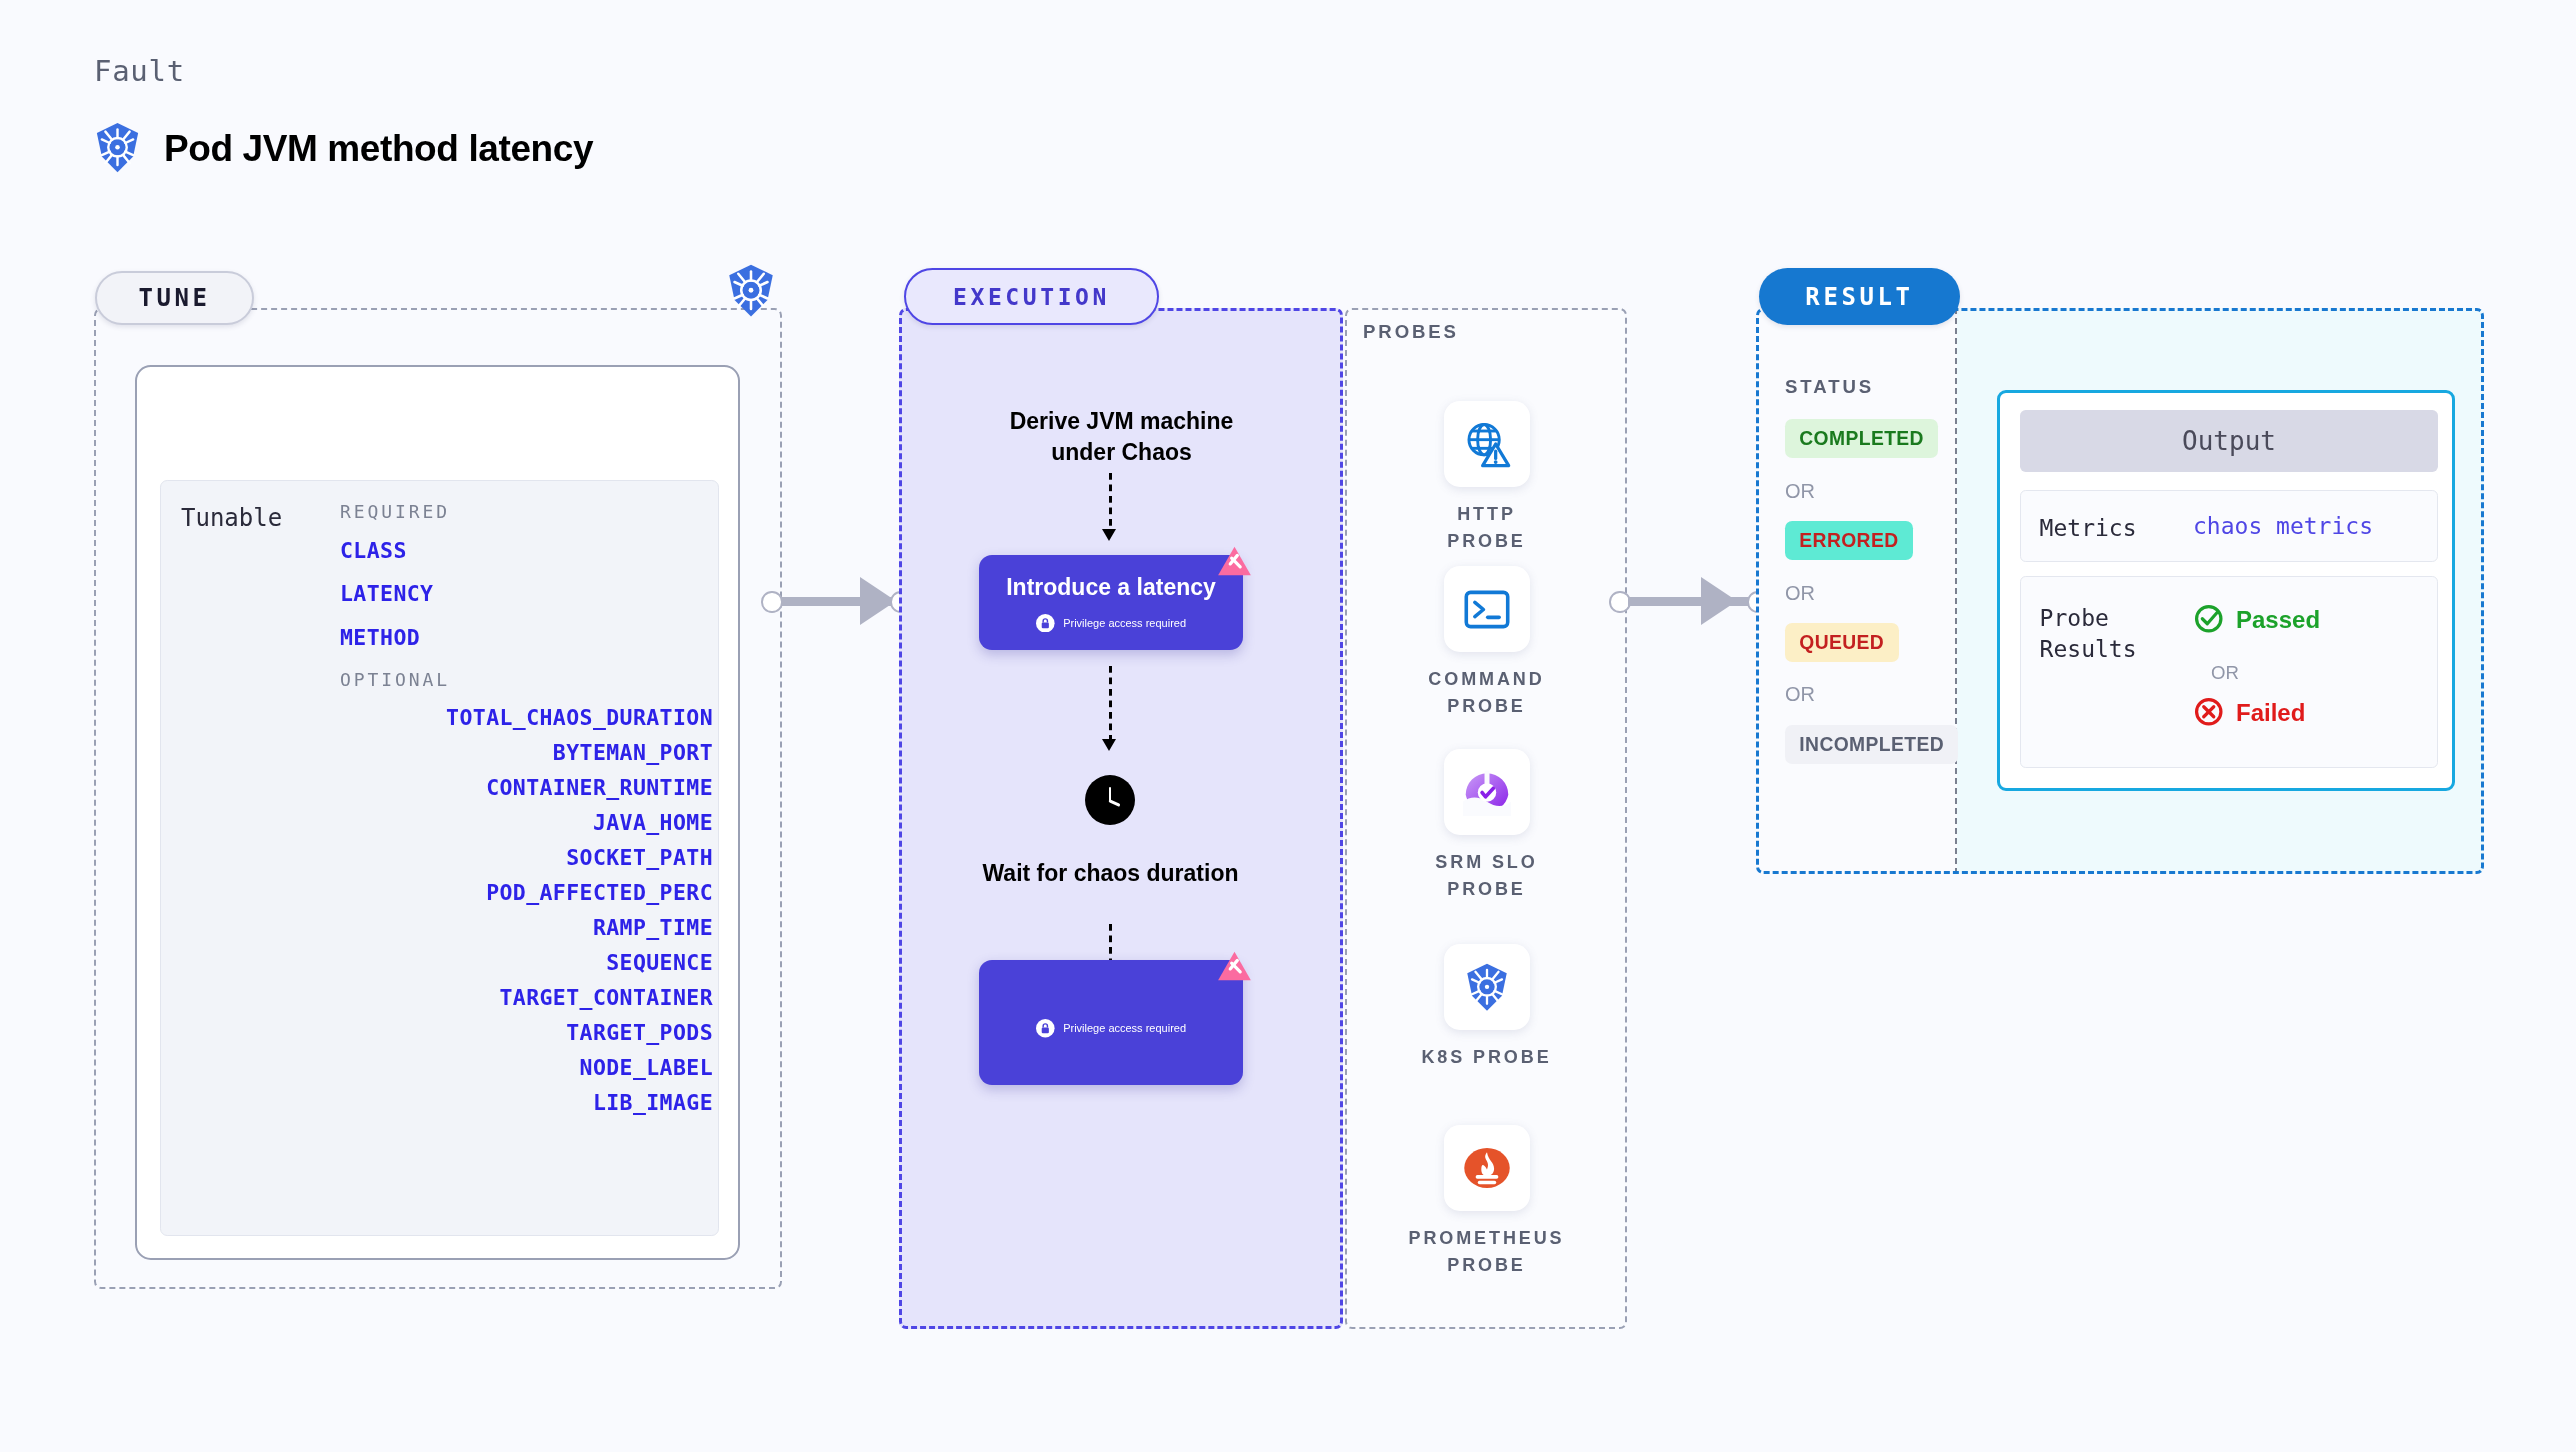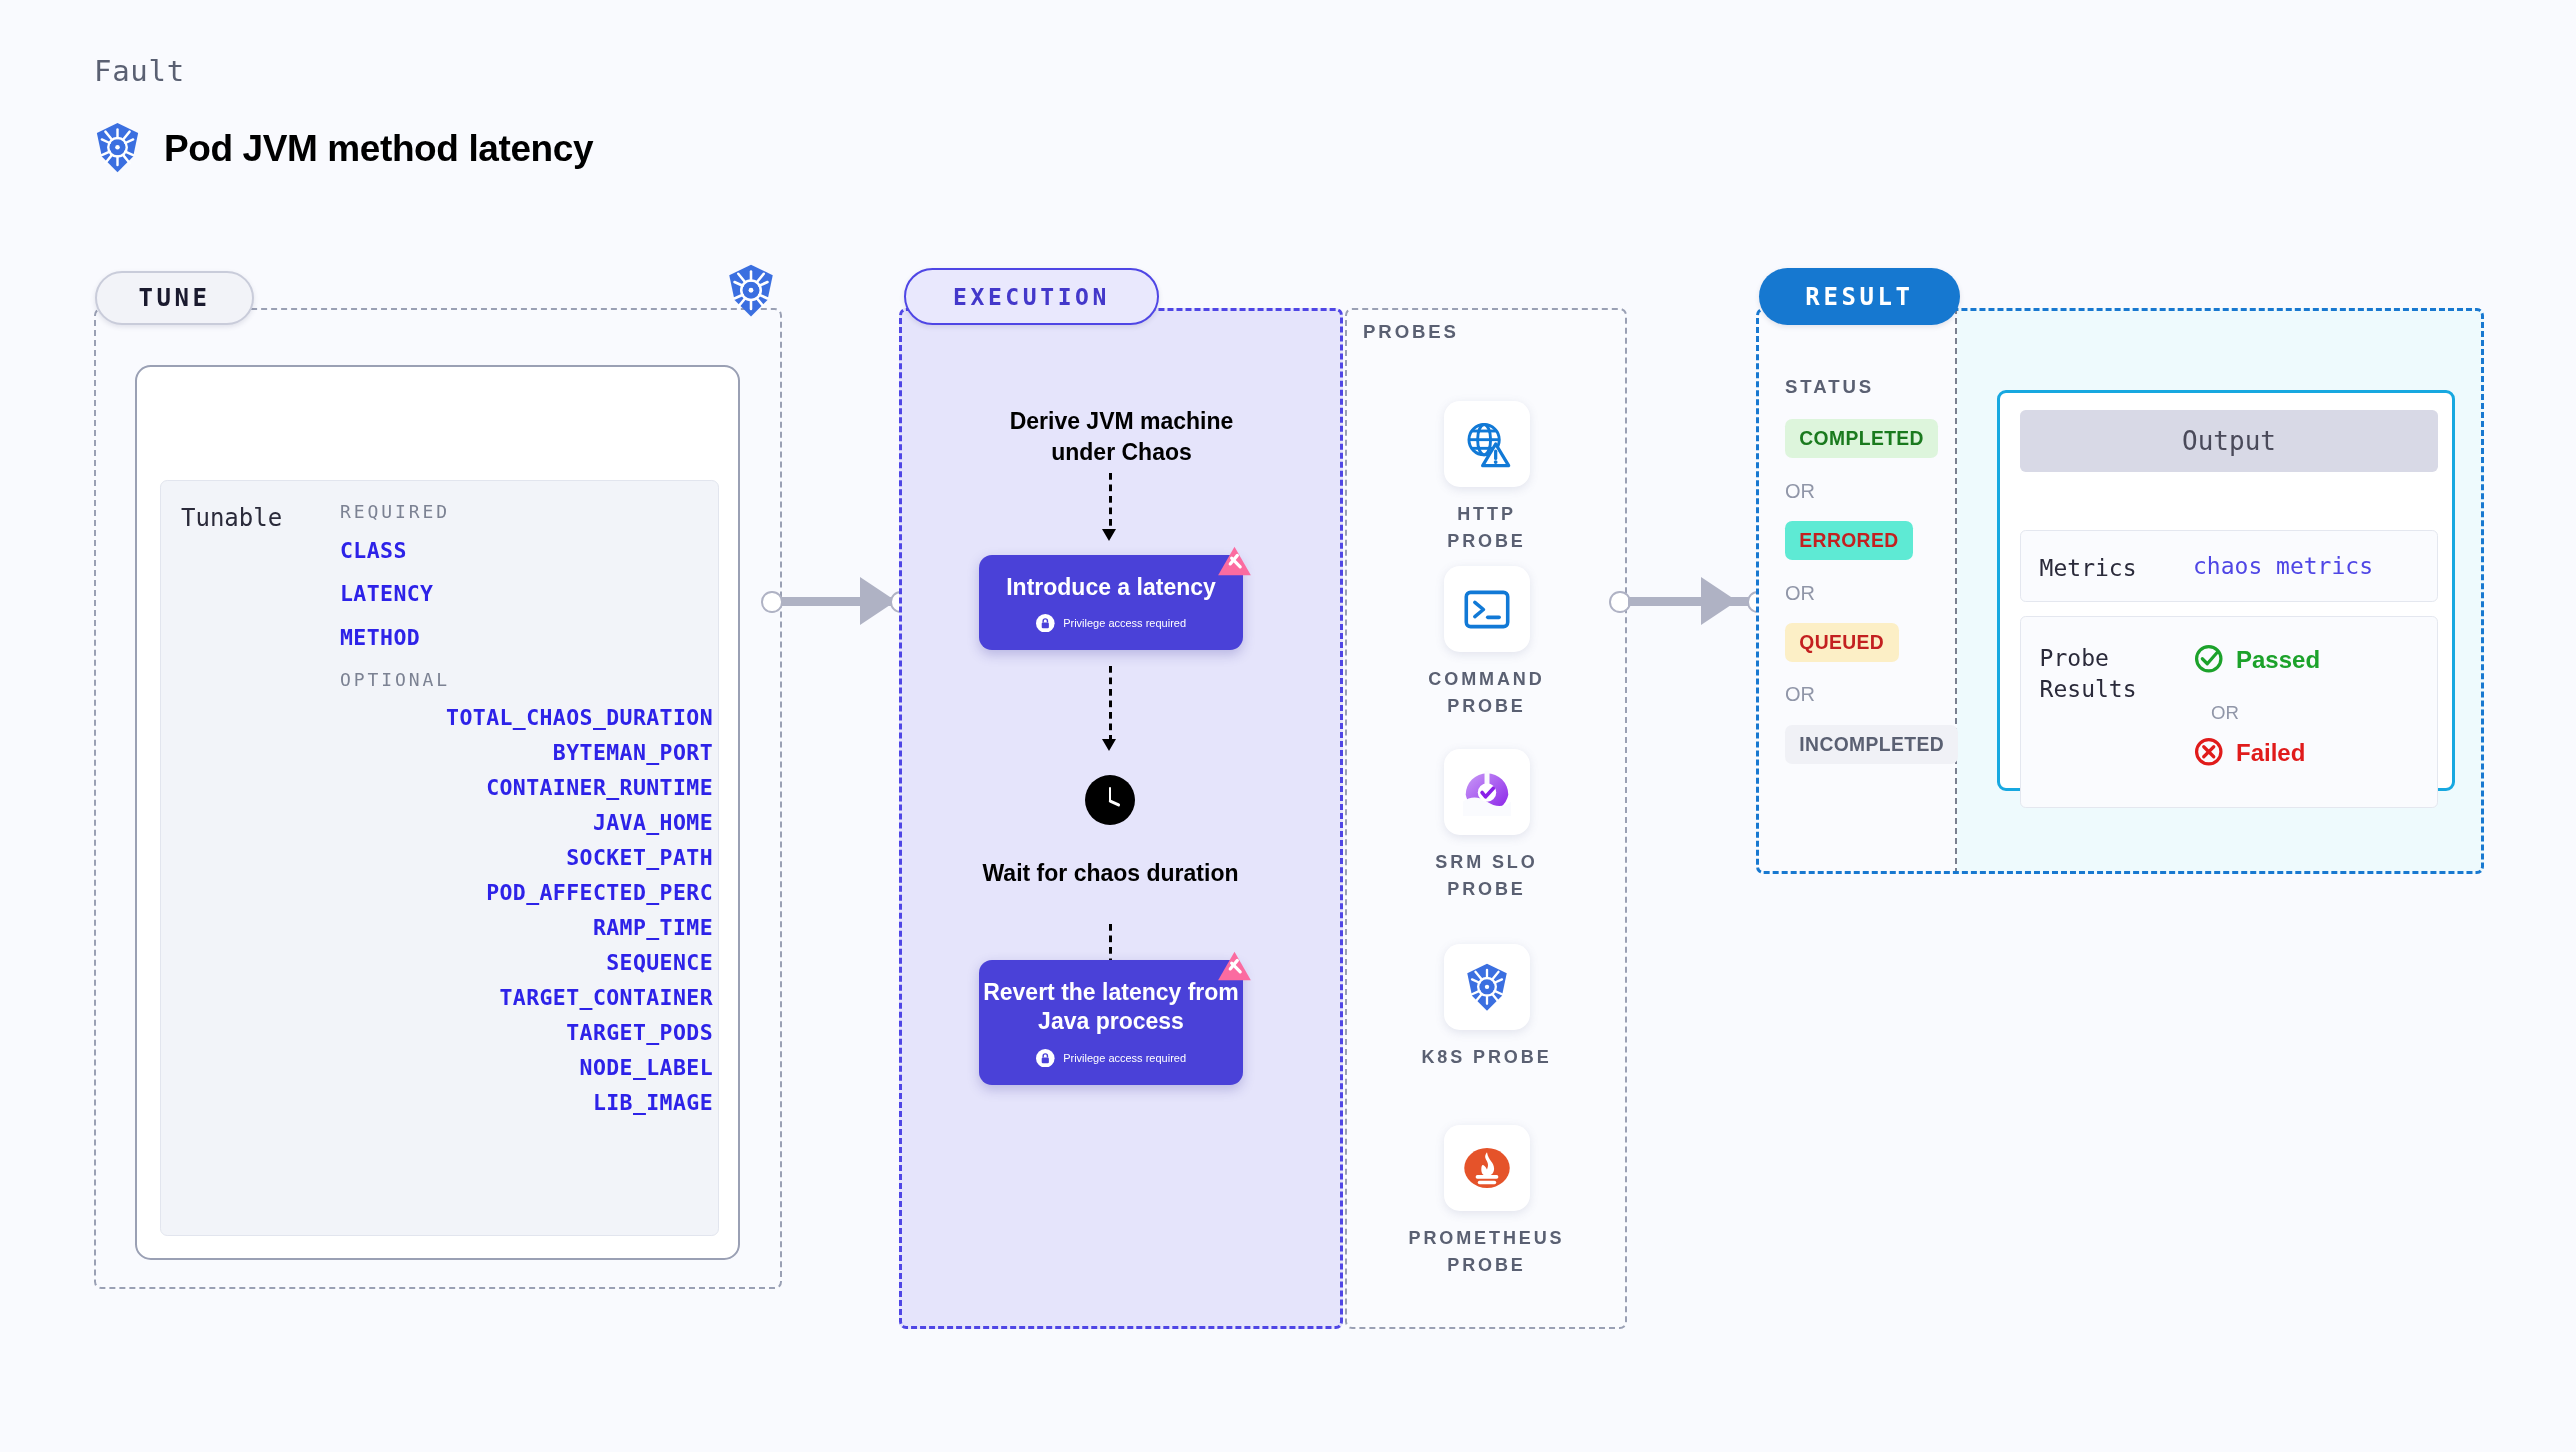--- a/index.html
+++ b/index.html
@@ -149,7 +149,7 @@
   }
   .out-row {
     position: absolute; left: 20px; width: 418px; background: #FAFBFE;
-    border: 1.4px solid #E4E7EF; border-radius: 5.7px; margin-top: 40px;
+    border: 1.4px solid #E4E7EF; border-radius: 5.7px;
   }
   .out-key {
     position: absolute; left: 18.6px; font-family: "DejaVu Sans Mono", monospace;

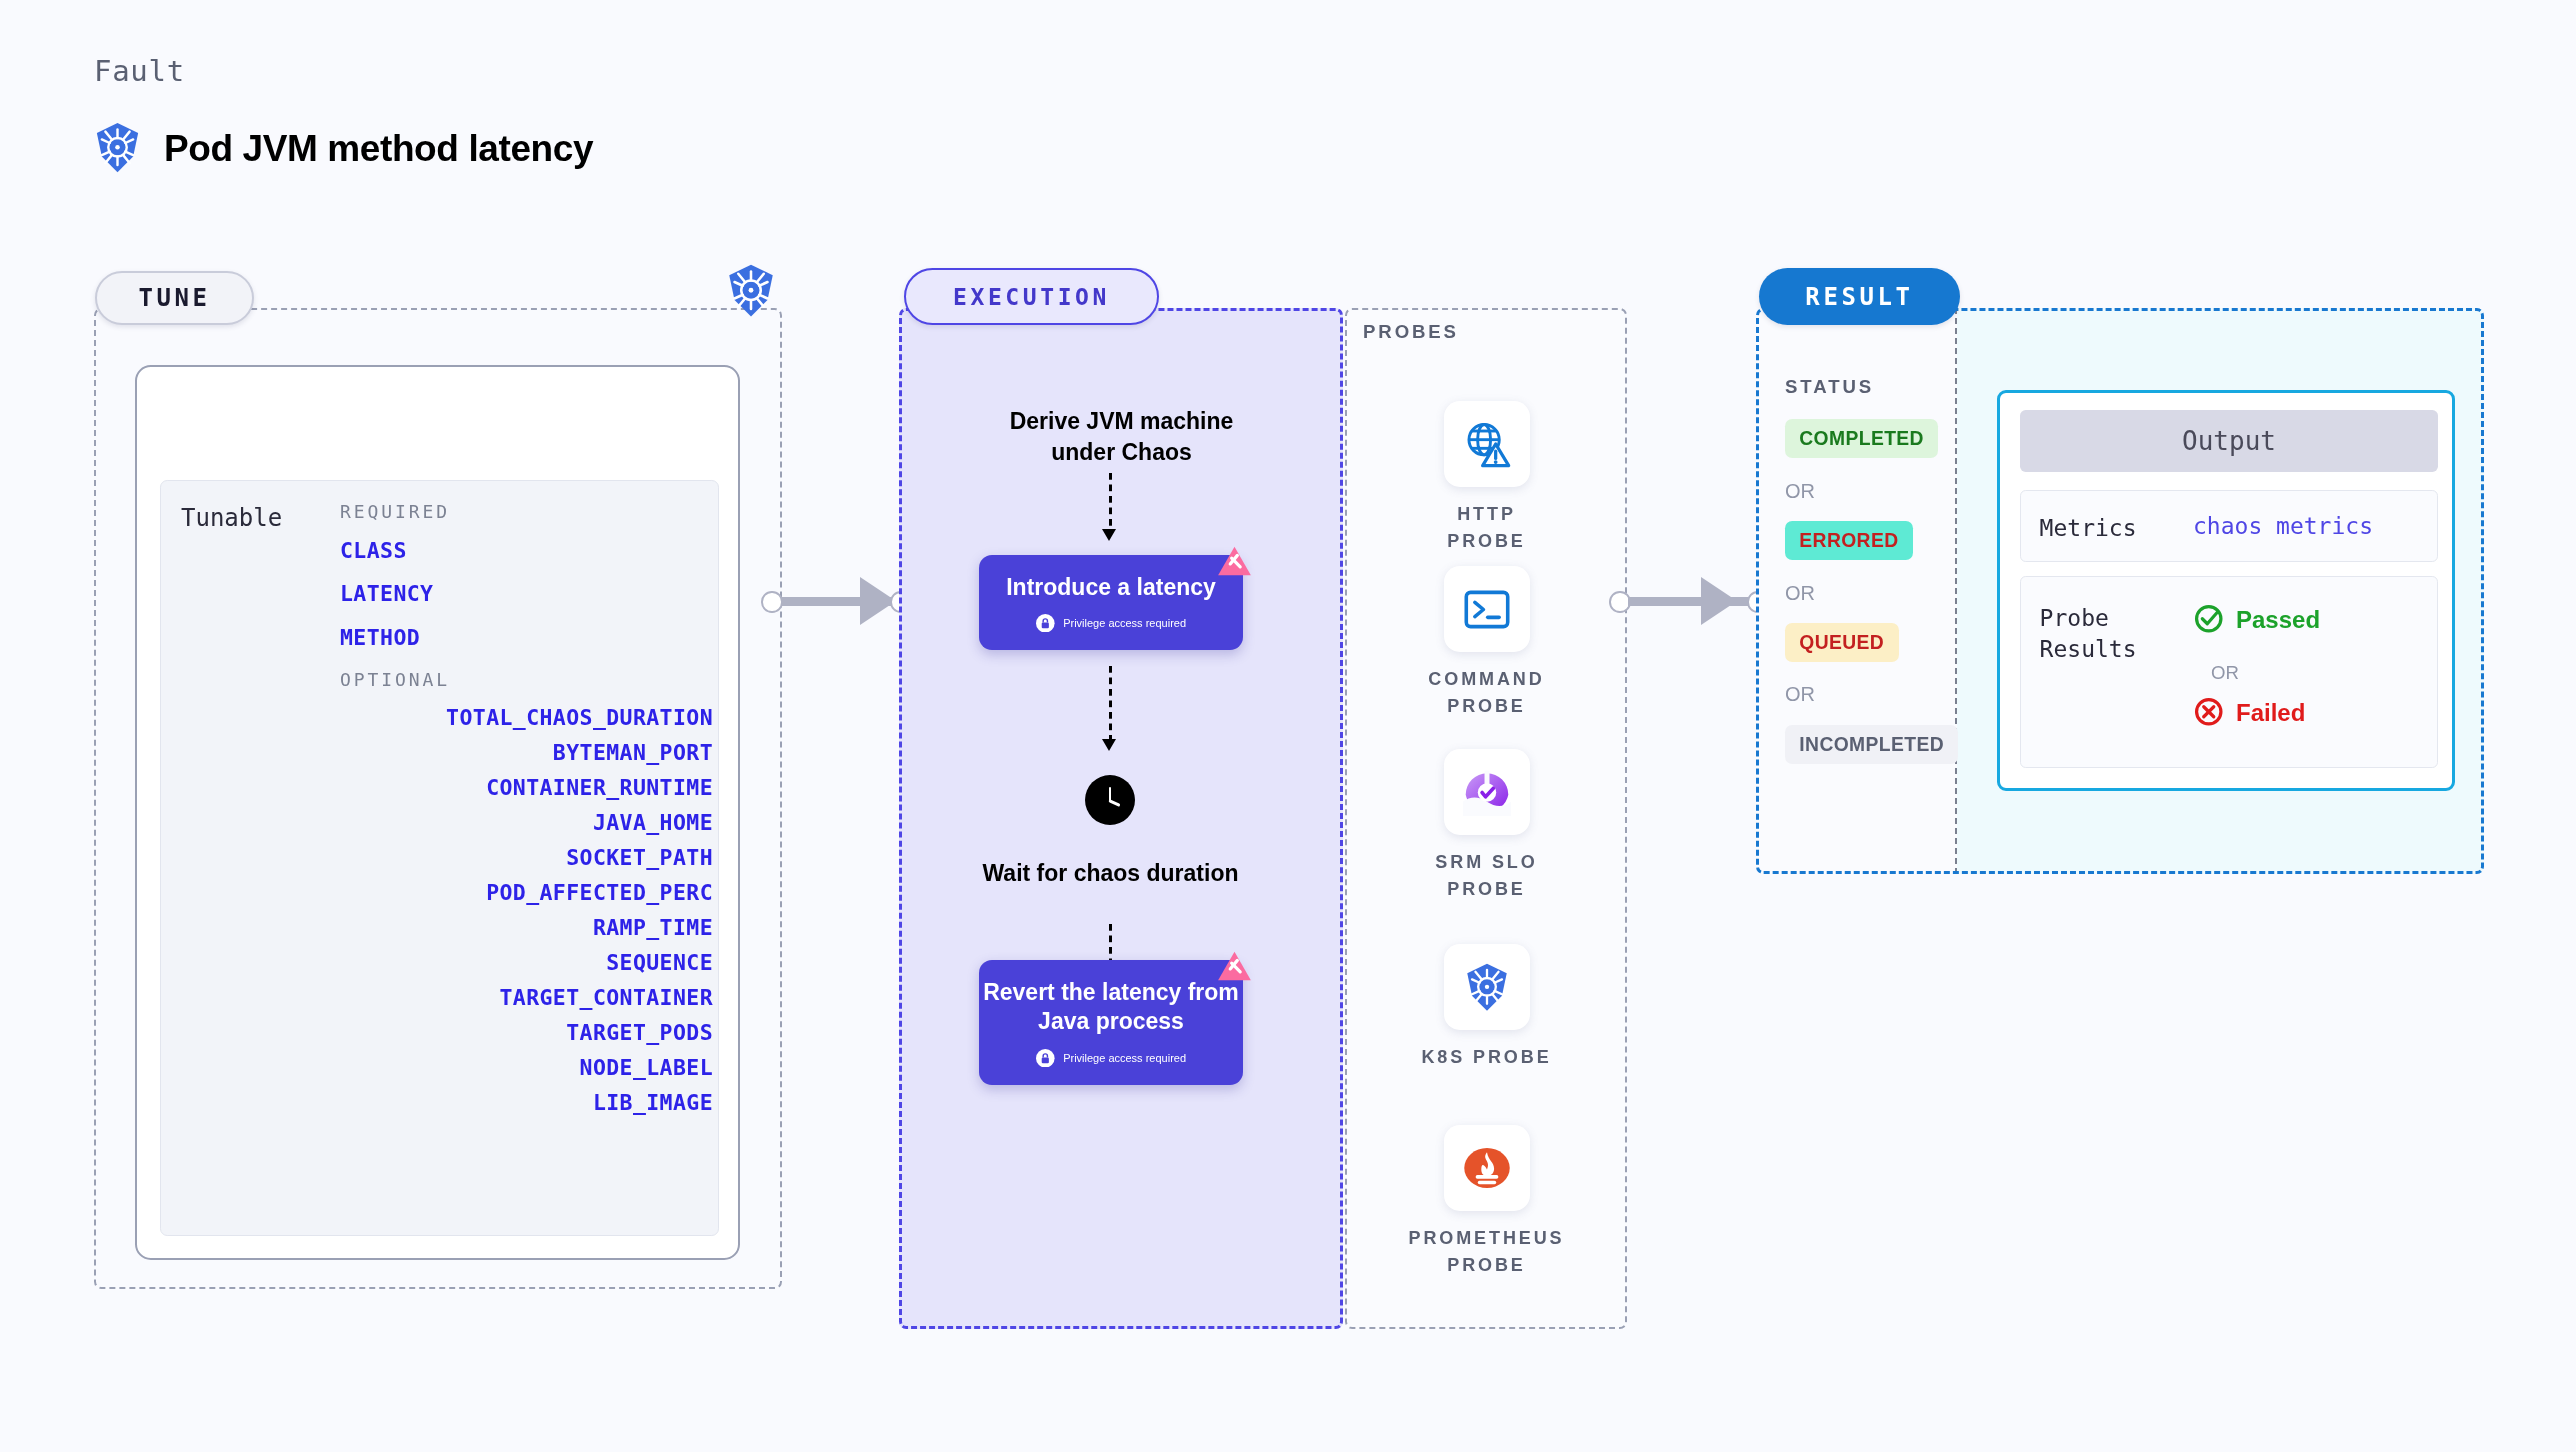--- a/index.html
+++ b/index.html
@@ -294,7 +294,6 @@
   <div class="arrow-head" style="left:1102px; top:980px;"></div>
 
   <div class="step-card" style="left:979px; top:960px; width:264px; height:125px;">
-    <div class="ttl">Revert the latency from Java process</div>
     <div class="priv">
       <svg width="18.6" height="18.6" viewBox="0 0 26 26">
         <circle cx="13" cy="13" r="13" fill="#fff"></circle>

